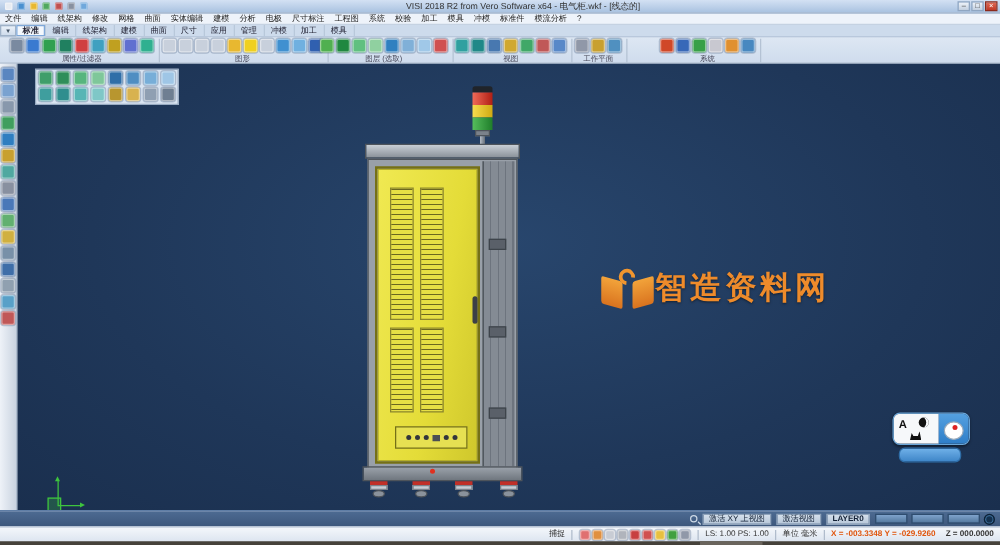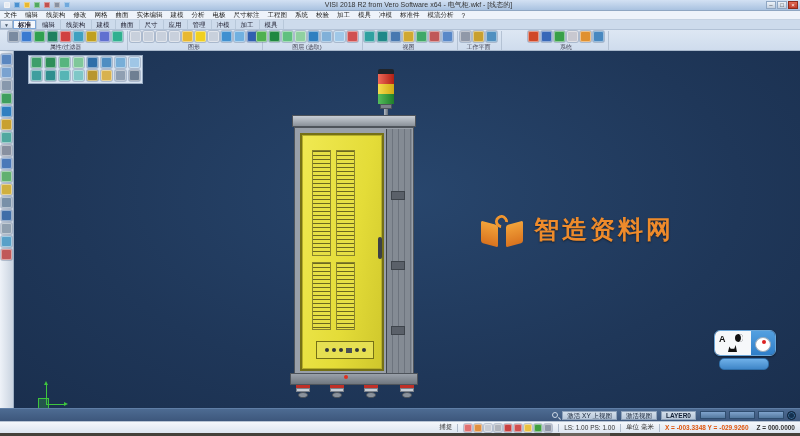--- a/index.html
+++ b/index.html
@@ -96,7 +96,7 @@
   .ah-rt { left:50px; top:351px; width:0; height:0; border-top:2px solid transparent; border-bottom:2px solid transparent; border-left:4px solid #3ec43e; }
 
   
-  .wm { left:466px; top:162px; display:flex; align-items:center; gap:10px; }
+  .wm { left:466px; top:162px; display:flex; align-items:center; }
   .wm-book { position:relative; width:44px; height:32px; }
   .wm-book .pgl { position:absolute; left:1px; bottom:1px; width:17px; height:22px;
     background:linear-gradient(#f2a33a,#d9731f); transform:skewY(16deg); border-radius:2px; }

